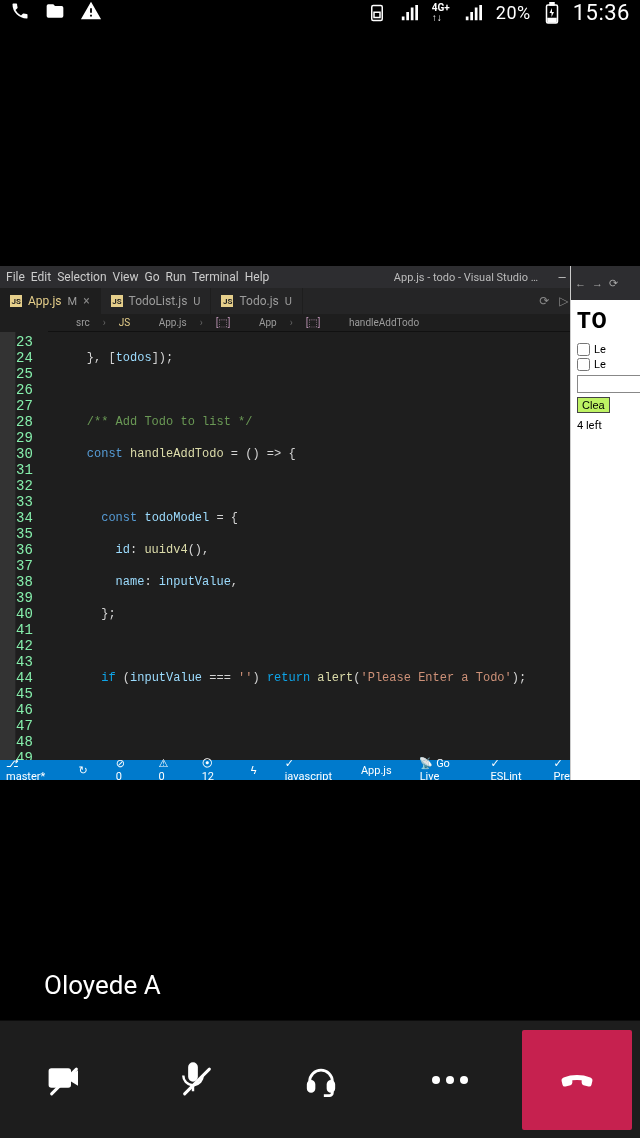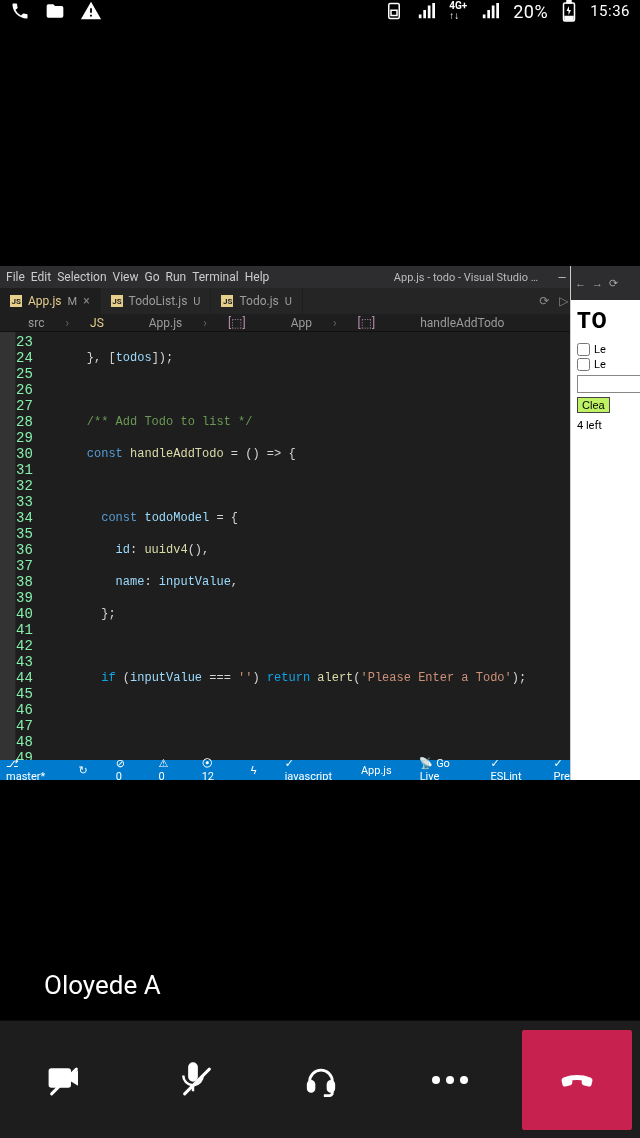--- a/index.html
+++ b/index.html
@@ -192,7 +192,7 @@
           <path d="M7 6l-2.5 5h2v4l2.5-5h-2z" fill="#fff" stroke="none"></path>
         </svg>
     </span>
-    <span class="status-text" style="font-size:15px">15:36</span>
+    <span class="status-text" style="font-size:22px">15:36</span>
   </div>
 </div>
 

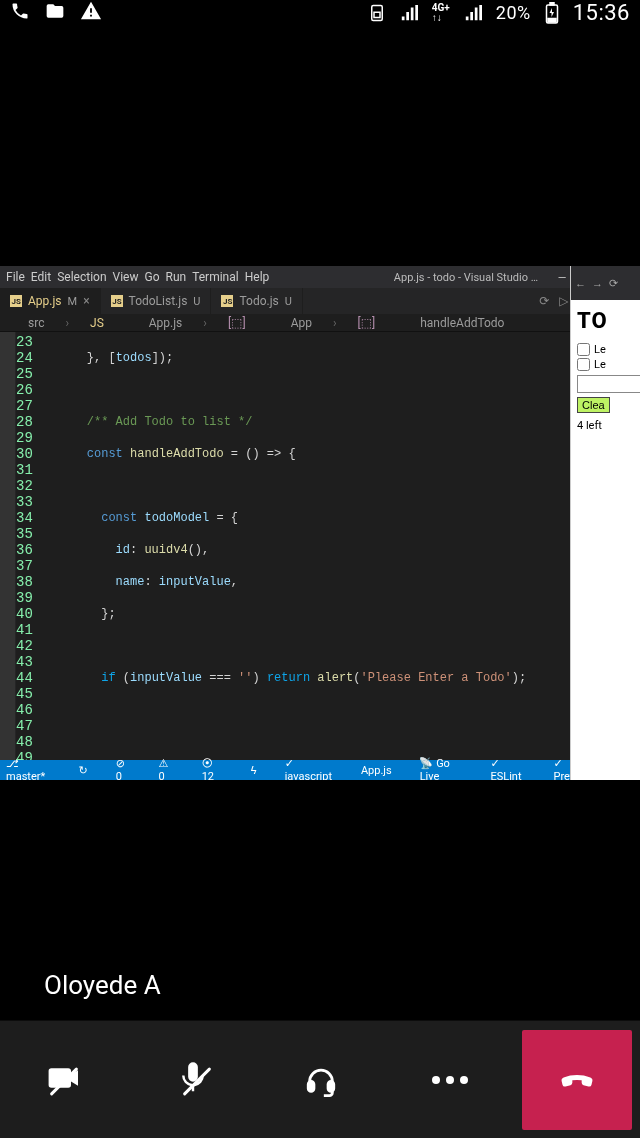--- a/index.html
+++ b/index.html
@@ -62,9 +62,10 @@
   .tab-tool{ font-size:12px; }
   
   .breadcrumbs{
-    height:18px; background:#1e1e1e; color:#9c9c9c; font-size:12px;
-    display:flex; align-items:center; padding-left:28px; gap:21px;
+    height:18px; background:#1e1e1e; color:#9c9c9c; font-size:10px;
+    display:flex; align-items:center; padding-left:28px; gap:13px;
     border-bottom:1px solid #111;
+    margin-left:48px;
   }
   .crumb-sep{ color:#666; }
   

